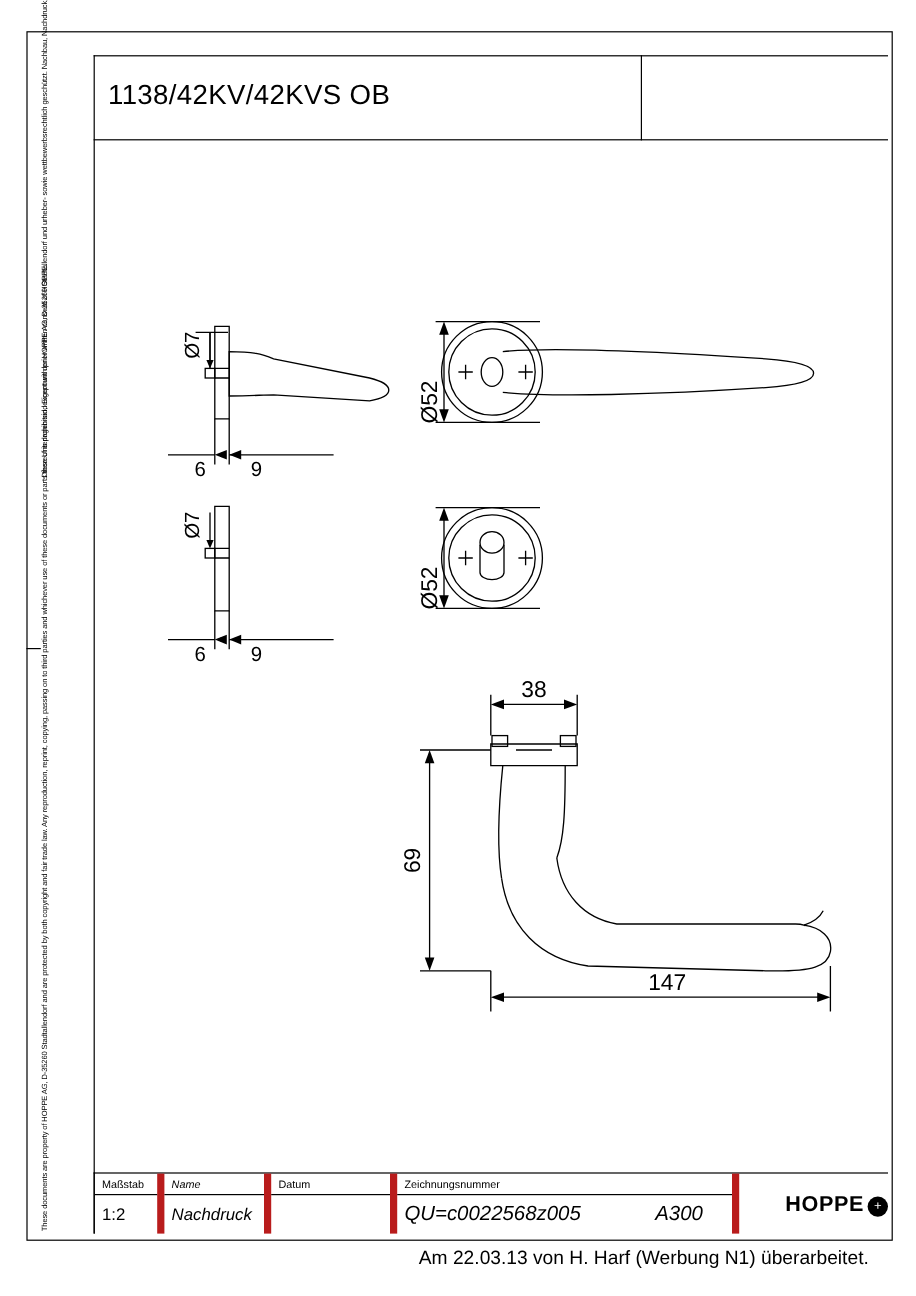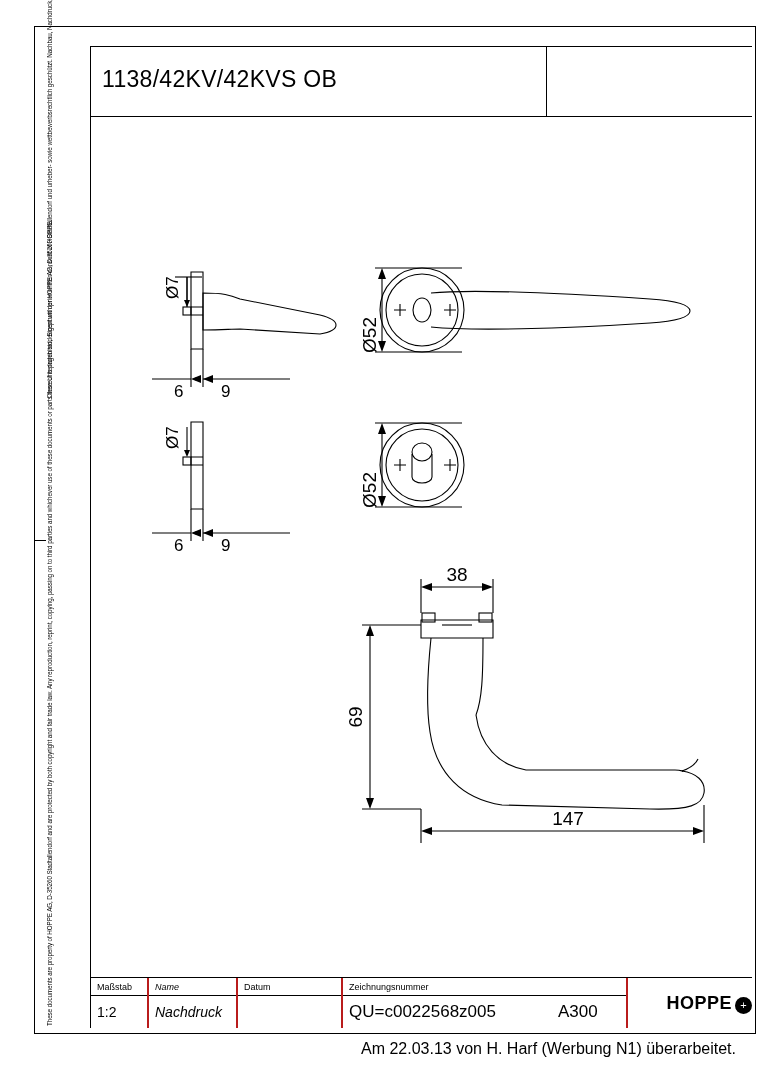--- a/index.html
+++ b/index.html
@@ -17,7 +17,7 @@
   }
   .sheet {
     position: absolute;
-    left: 12px; top: 0;
+    left: 0; top: 0;
     width: 738px; height: 1080px;
   }
   

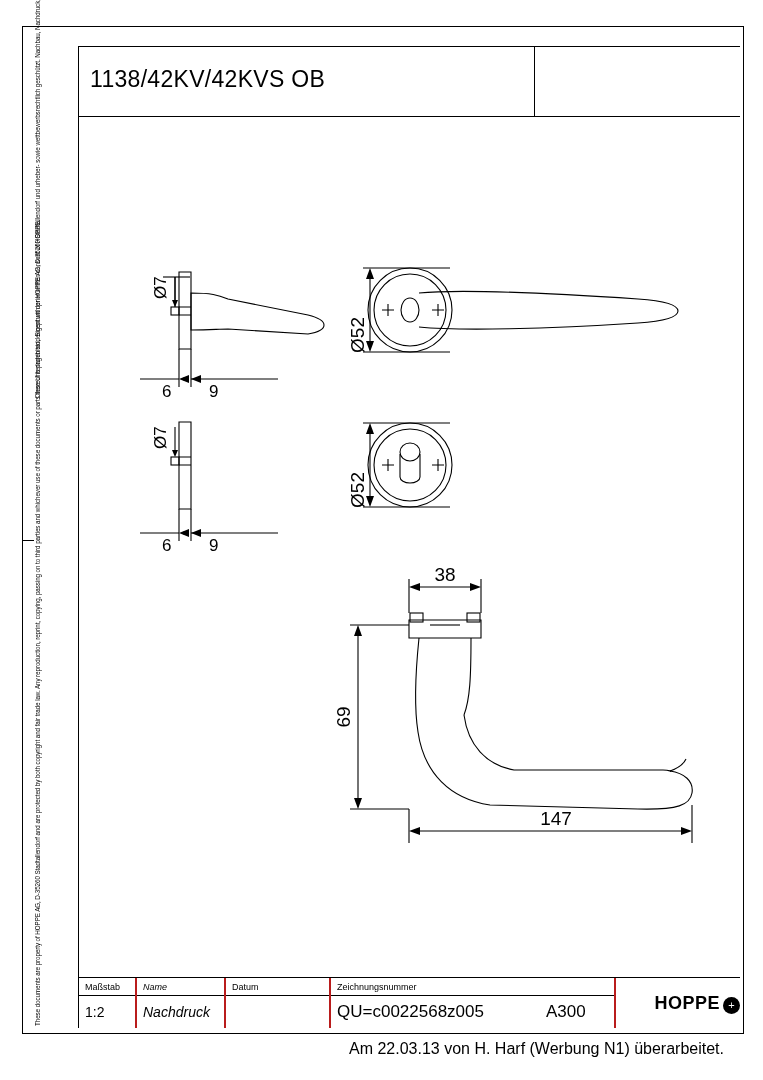--- a/index.html
+++ b/index.html
@@ -108,7 +108,7 @@
     position: absolute;
     top: 0;
     height: 50px;
-    border-right: 2px solid #b91c1c;
+    border-right: 6px solid #b91c1c;
     box-sizing: border-box;
     text-align: right;
   }

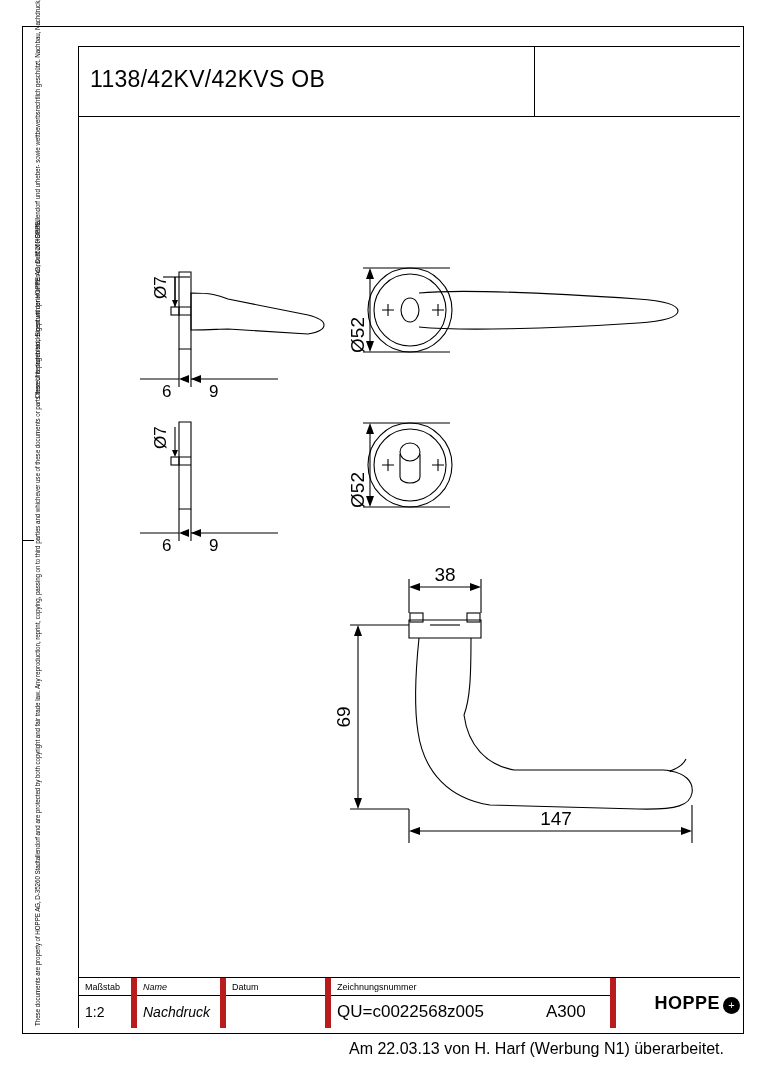--- a/index.html
+++ b/index.html
@@ -133,6 +133,7 @@
   }
   .info-val.big {
     font-size: 17px;
+    font-style: italic;
   }
   .footnote {
     position: absolute;

